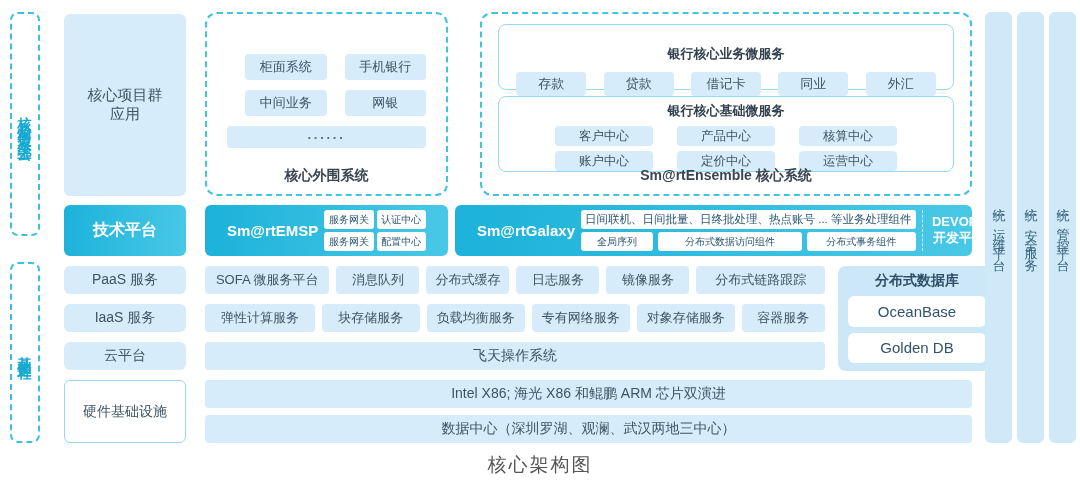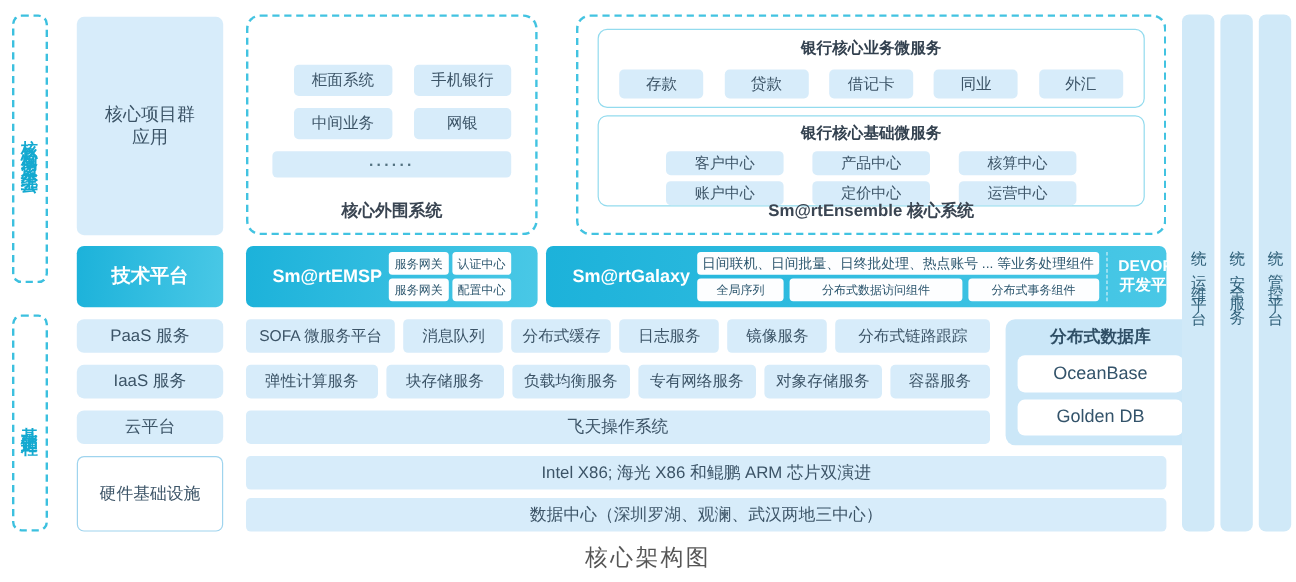--- a/index.html
+++ b/index.html
@@ -38,7 +38,7 @@
 
   
   .ibox { position:absolute; left:16px; right:16px; border:1px solid #93dbee; border-radius:8px; background:#ffffff; display:flex; flex-direction:column; }
-  .ititle { font-size:13px; font-weight:bold; color:#33414f; text-align:center; margin-top:6px; }
+  .ititle { font-size:13px; font-weight:bold; color:#33414f; text-align:center; margin-top:20px; }
   .ens-btnrow { display:flex; justify-content:space-evenly; margin-top:9px; }
   .ens-btnrow .lbtn { width:70px; height:24px; }
   .found-row { display:flex; justify-content:center; gap:24px; margin-top:6px; }

